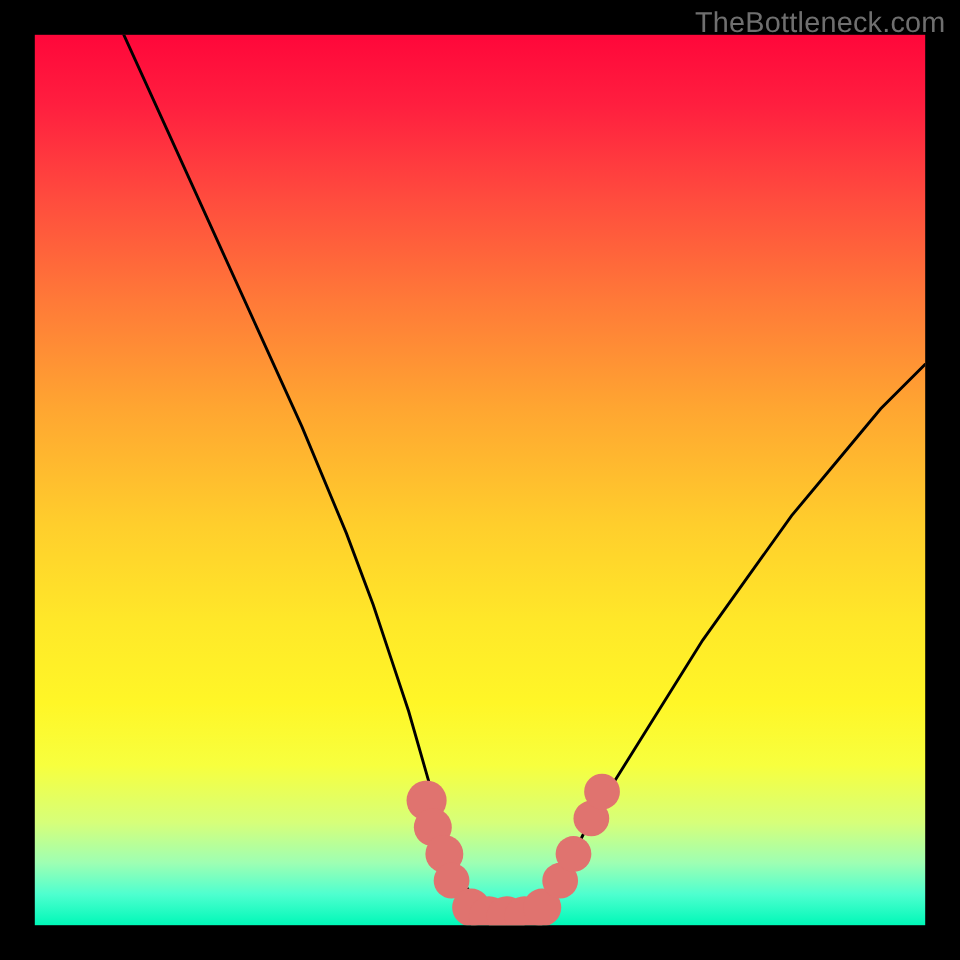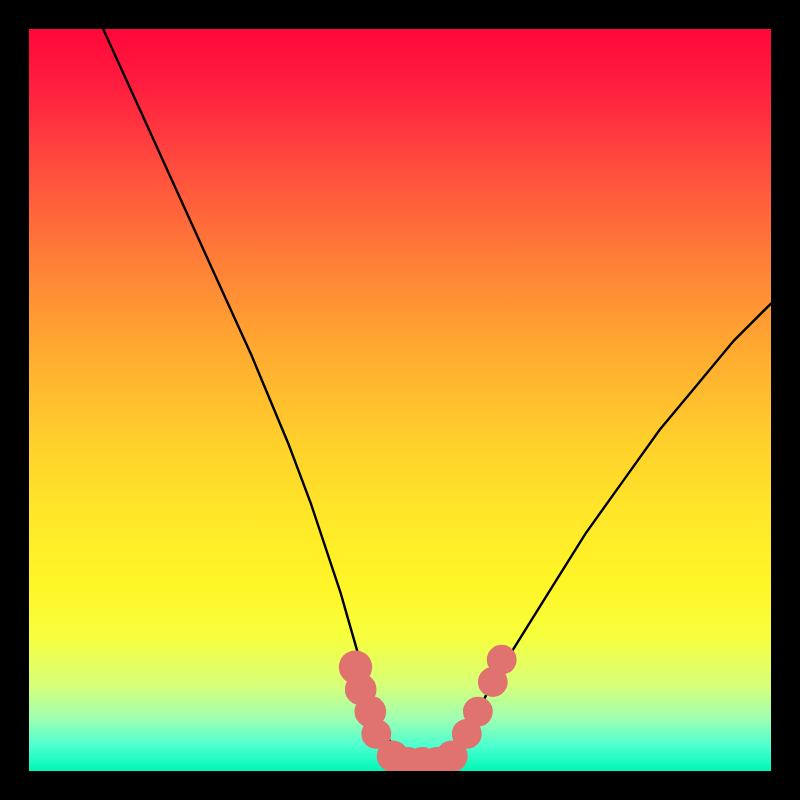--- a/index.html
+++ b/index.html
@@ -81,6 +81,7 @@
         </g>
     </svg>
   </div>
+  <div class="watermark">TheBottleneck.com</div>
 </div>
 
 </body></html>

